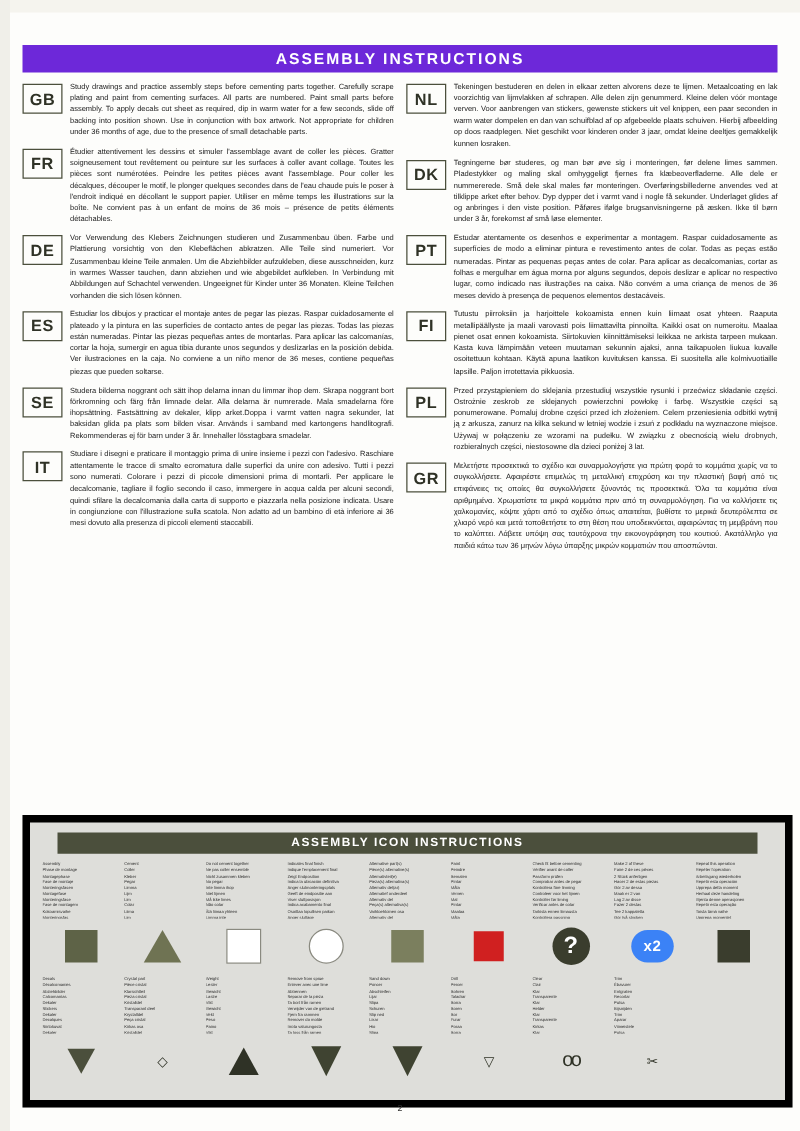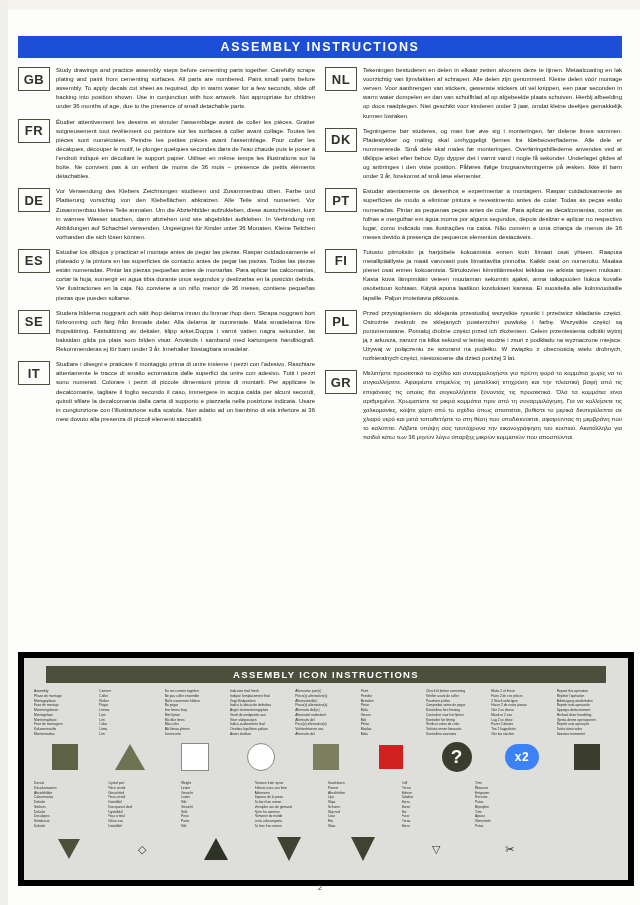--- a/index.html
+++ b/index.html
@@ -20,7 +20,7 @@
   .banner{
     position:absolute;
     left:18px;top:36px;width:604px;height:22px;
-    background:#1d4ed8;
+    background:#6d28d9;
     display:flex;align-items:center;justify-content:center;
   }
   .banner-title{

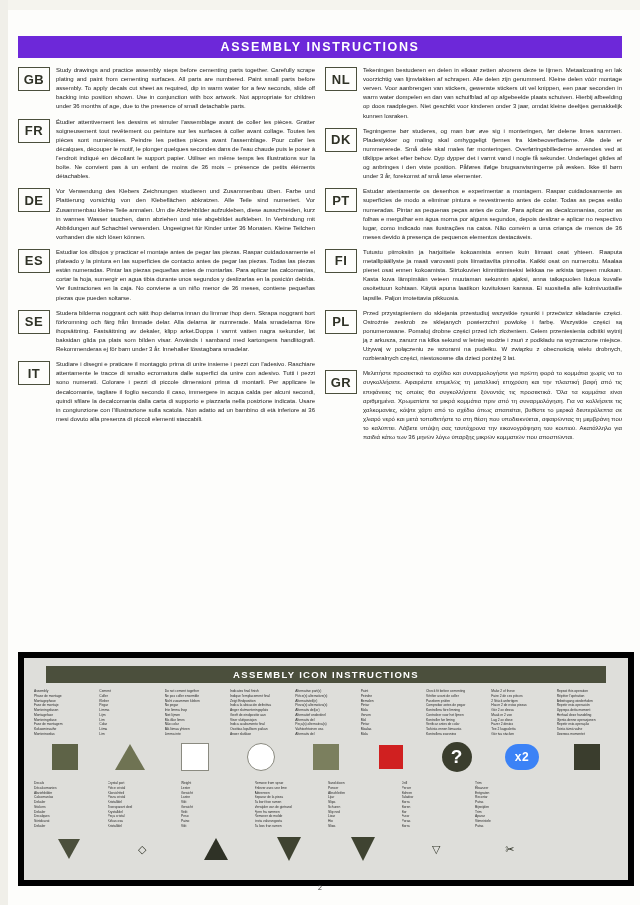--- a/index.html
+++ b/index.html
@@ -494,6 +494,23 @@
             </div>
         </div>
         <div class="icon-cell">
+          <div class="icon-cell-labels">Clear
+Clair
+Klar
+Transparente
+Klar
+Helder
+Klar
+Transparente
+Kirkas
+Klar
+Przezroczysty
+Trasparente</div>
+          <div class="icon-cell-art">
+              <span class="glasses">oo</span>
+            </div>
+        </div>
+        <div class="icon-cell">
           <div class="icon-cell-labels">Trim
 Ébavurer
 Entgraten

